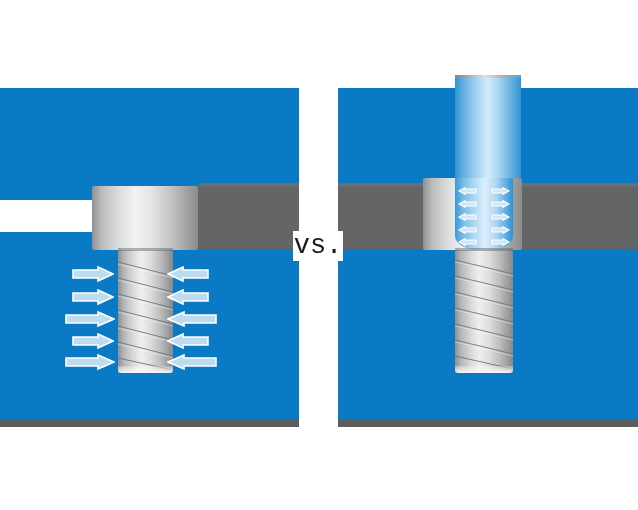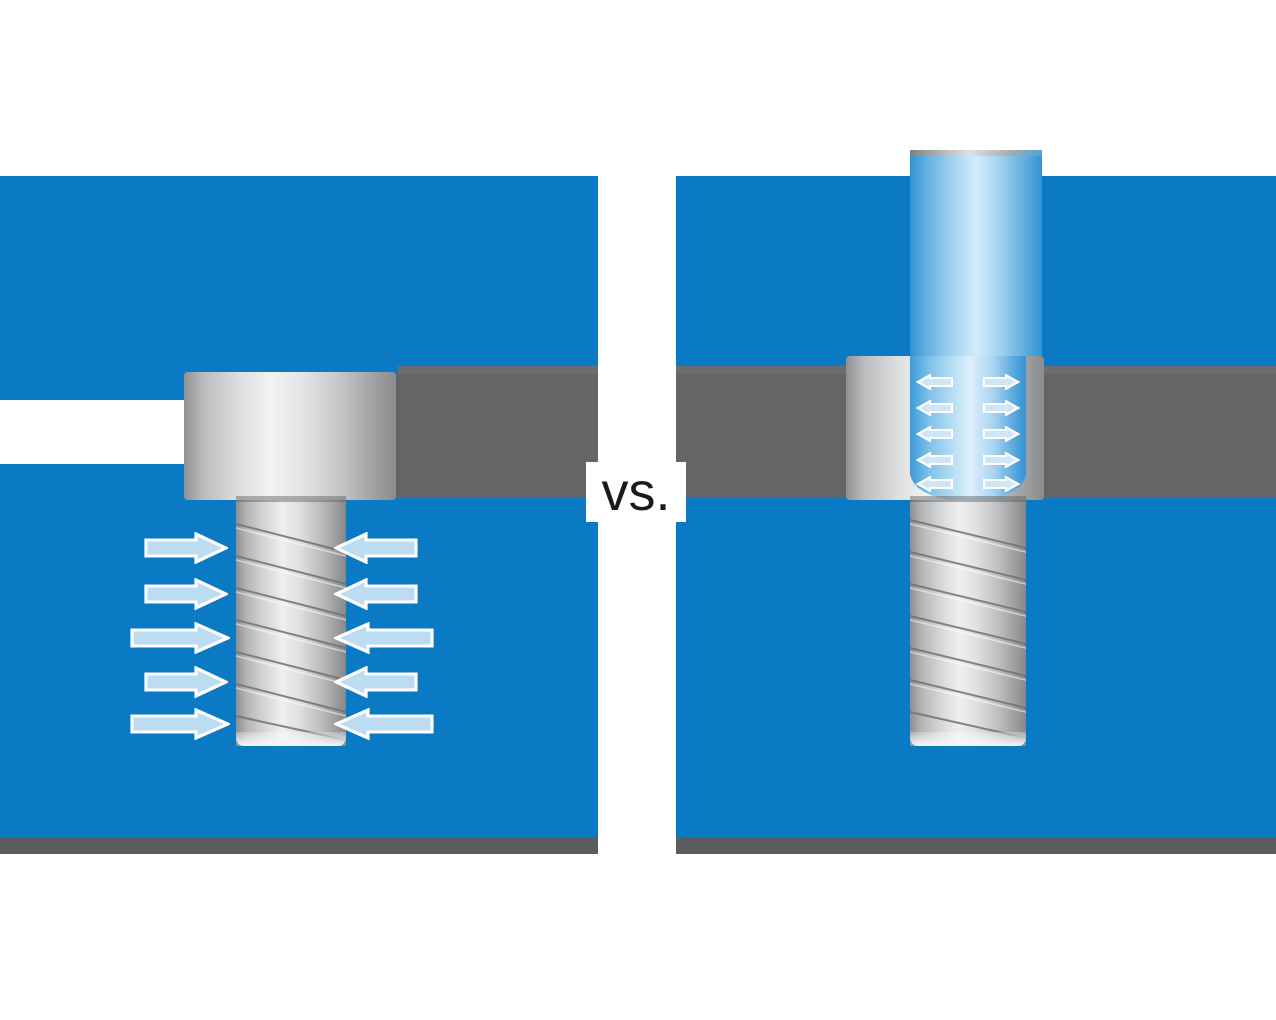--- a/index.html
+++ b/index.html
@@ -193,7 +193,7 @@
     text-align: center;
     font-size: 27px;
     color: #1a1a1a;
-    font-family: Liberation Sans, sans-serif;
+    font-family: Liberation Mono, monospace;
     letter-spacing: 0px;
     background: #ffffff;
     line-height: 30px;

